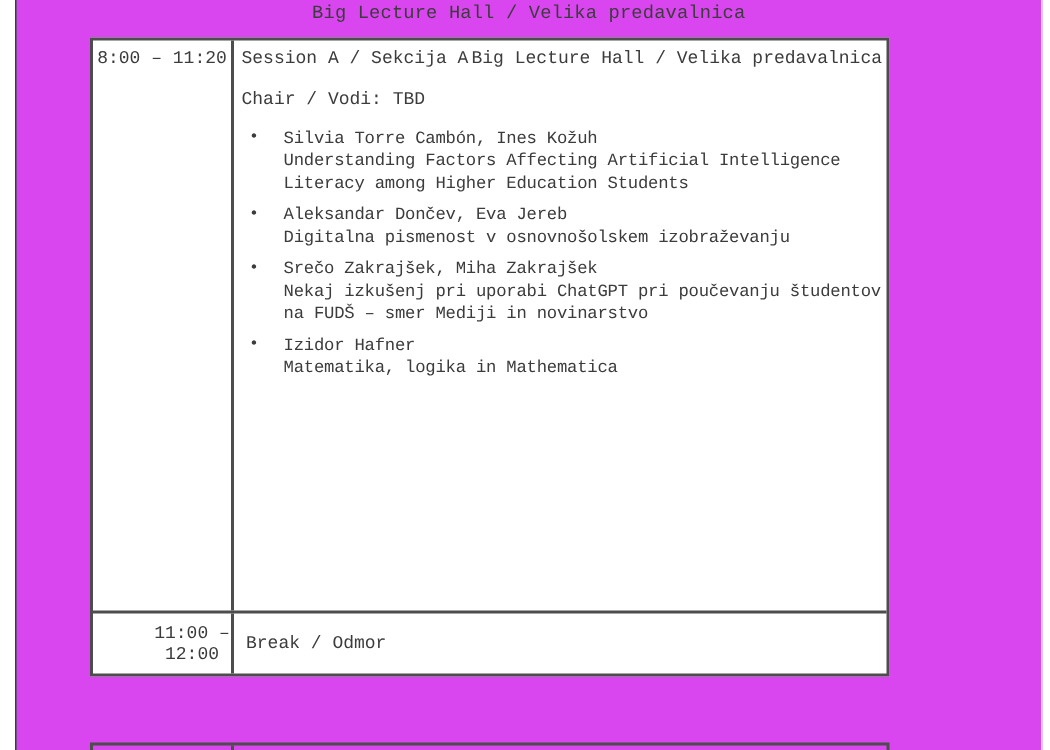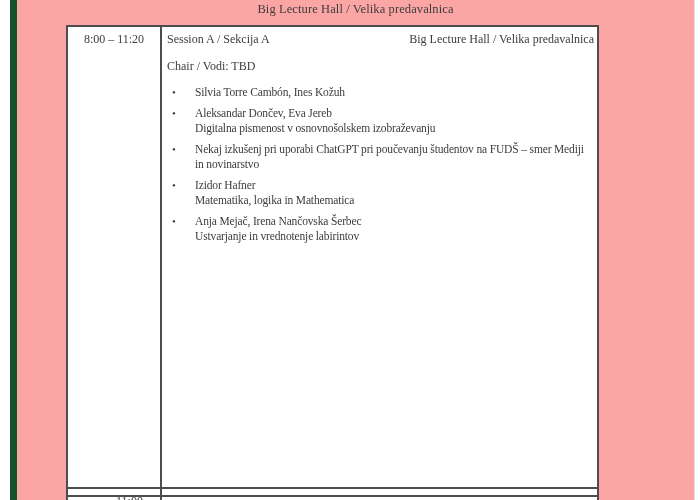--- a/index.html
+++ b/index.html
@@ -17,9 +17,10 @@
     position: absolute;
     left: 10px; top: 0;
     width: 685px; height: 500px;
-    border-left: 7px solid #14532d;
+    border-left: 1px solid #14532d;
     border-right: 1px solid #e2e2e2;
-    background: #fca5a5;
+    background: #d946ef;
+    font-family: Liberation Mono, monospace;
   }
 
   .page-header {

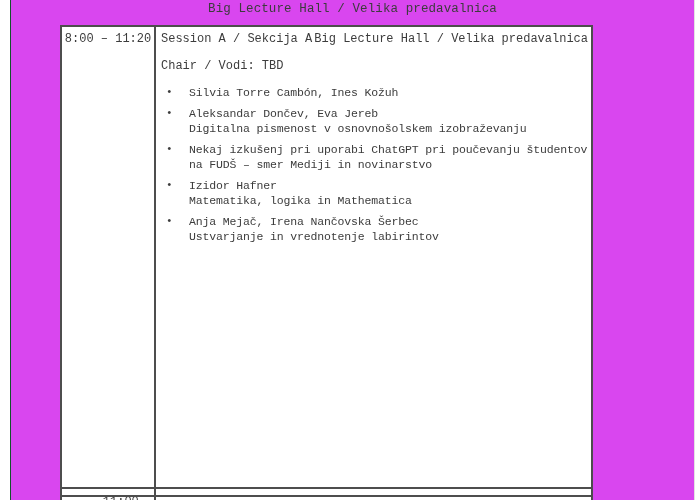--- a/index.html
+++ b/index.html
@@ -49,7 +49,7 @@
     text-align: center;
     font-size: 12px;
   }
-  .session-row { height: 460px; }
+  .session-row { height: 380px; }
   .session-row .time-cell { padding-top: 5px; }
   .content-cell {
     flex: 1 1 auto;

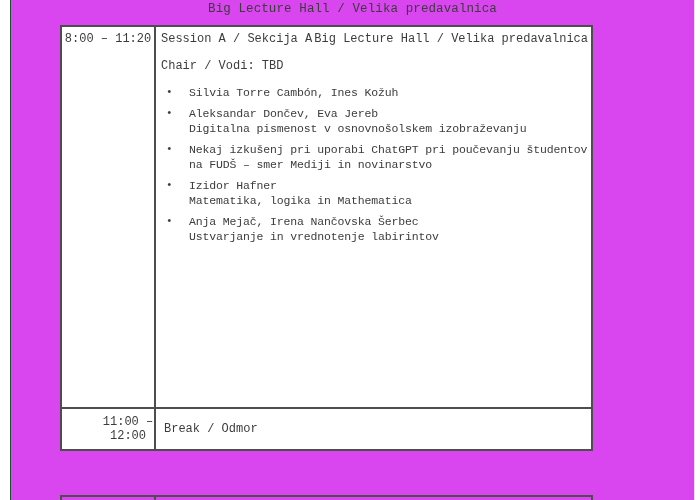--- a/index.html
+++ b/index.html
@@ -126,6 +126,7 @@
           <ul class="talk-list" id="talk-list">
               <li class="talk-item">
                 <div class="talk-authors">Silvia Torre Cambón, Ines Kožuh</div>
+                <div class="talk-title">Understanding Factors Affecting Artificial Intelligence Literacy among Higher Education Students</div>
               </li>
               <li class="talk-item">
                 <div class="talk-authors">Aleksandar Dončev, Eva Jereb</div>

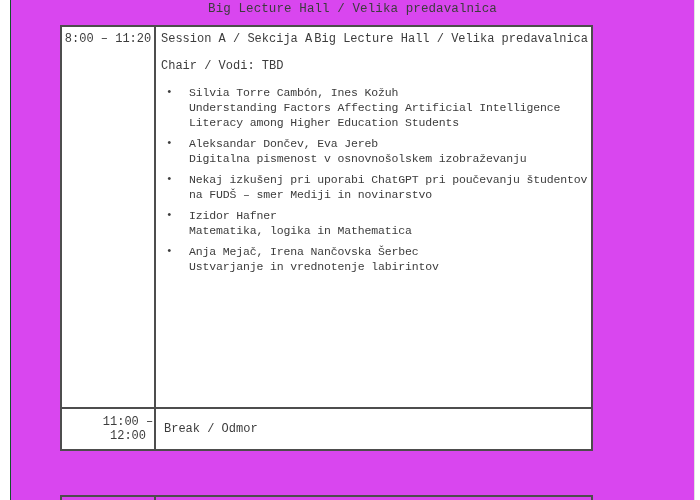--- a/index.html
+++ b/index.html
@@ -133,6 +133,7 @@
                 <div class="talk-title">Digitalna pismenost v osnovnošolskem izobraževanju</div>
               </li>
               <li class="talk-item">
+                <div class="talk-authors">Srečo Zakrajšek, Miha Zakrajšek</div>
                 <div class="talk-title">Nekaj izkušenj pri uporabi ChatGPT pri poučevanju študentov na FUDŠ – smer Mediji in novinarstvo</div>
               </li>
               <li class="talk-item">

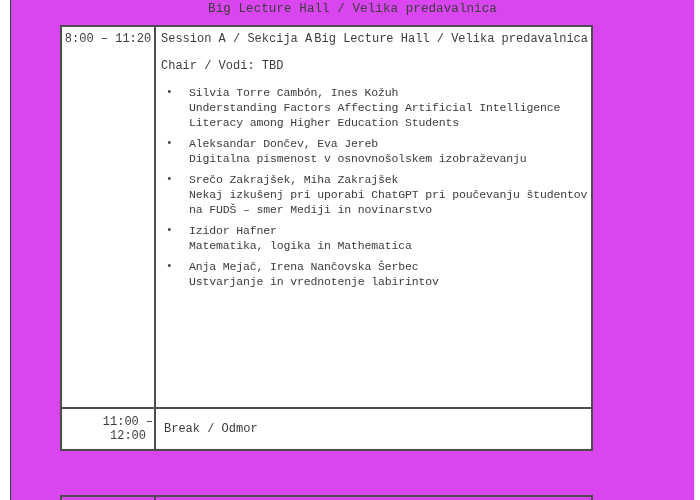--- a/index.html
+++ b/index.html
@@ -140,10 +140,6 @@
                 <div class="talk-authors">Izidor Hafner</div>
                 <div class="talk-title">Matematika, logika in Mathematica</div>
               </li>
-              <li class="talk-item">
-                <div class="talk-authors">Anja Mejač, Irena Nančovska Šerbec</div>
-                <div class="talk-title">Ustvarjanje in vrednotenje labirintov</div>
-              </li>
             </ul>
         </div>
       </div>

